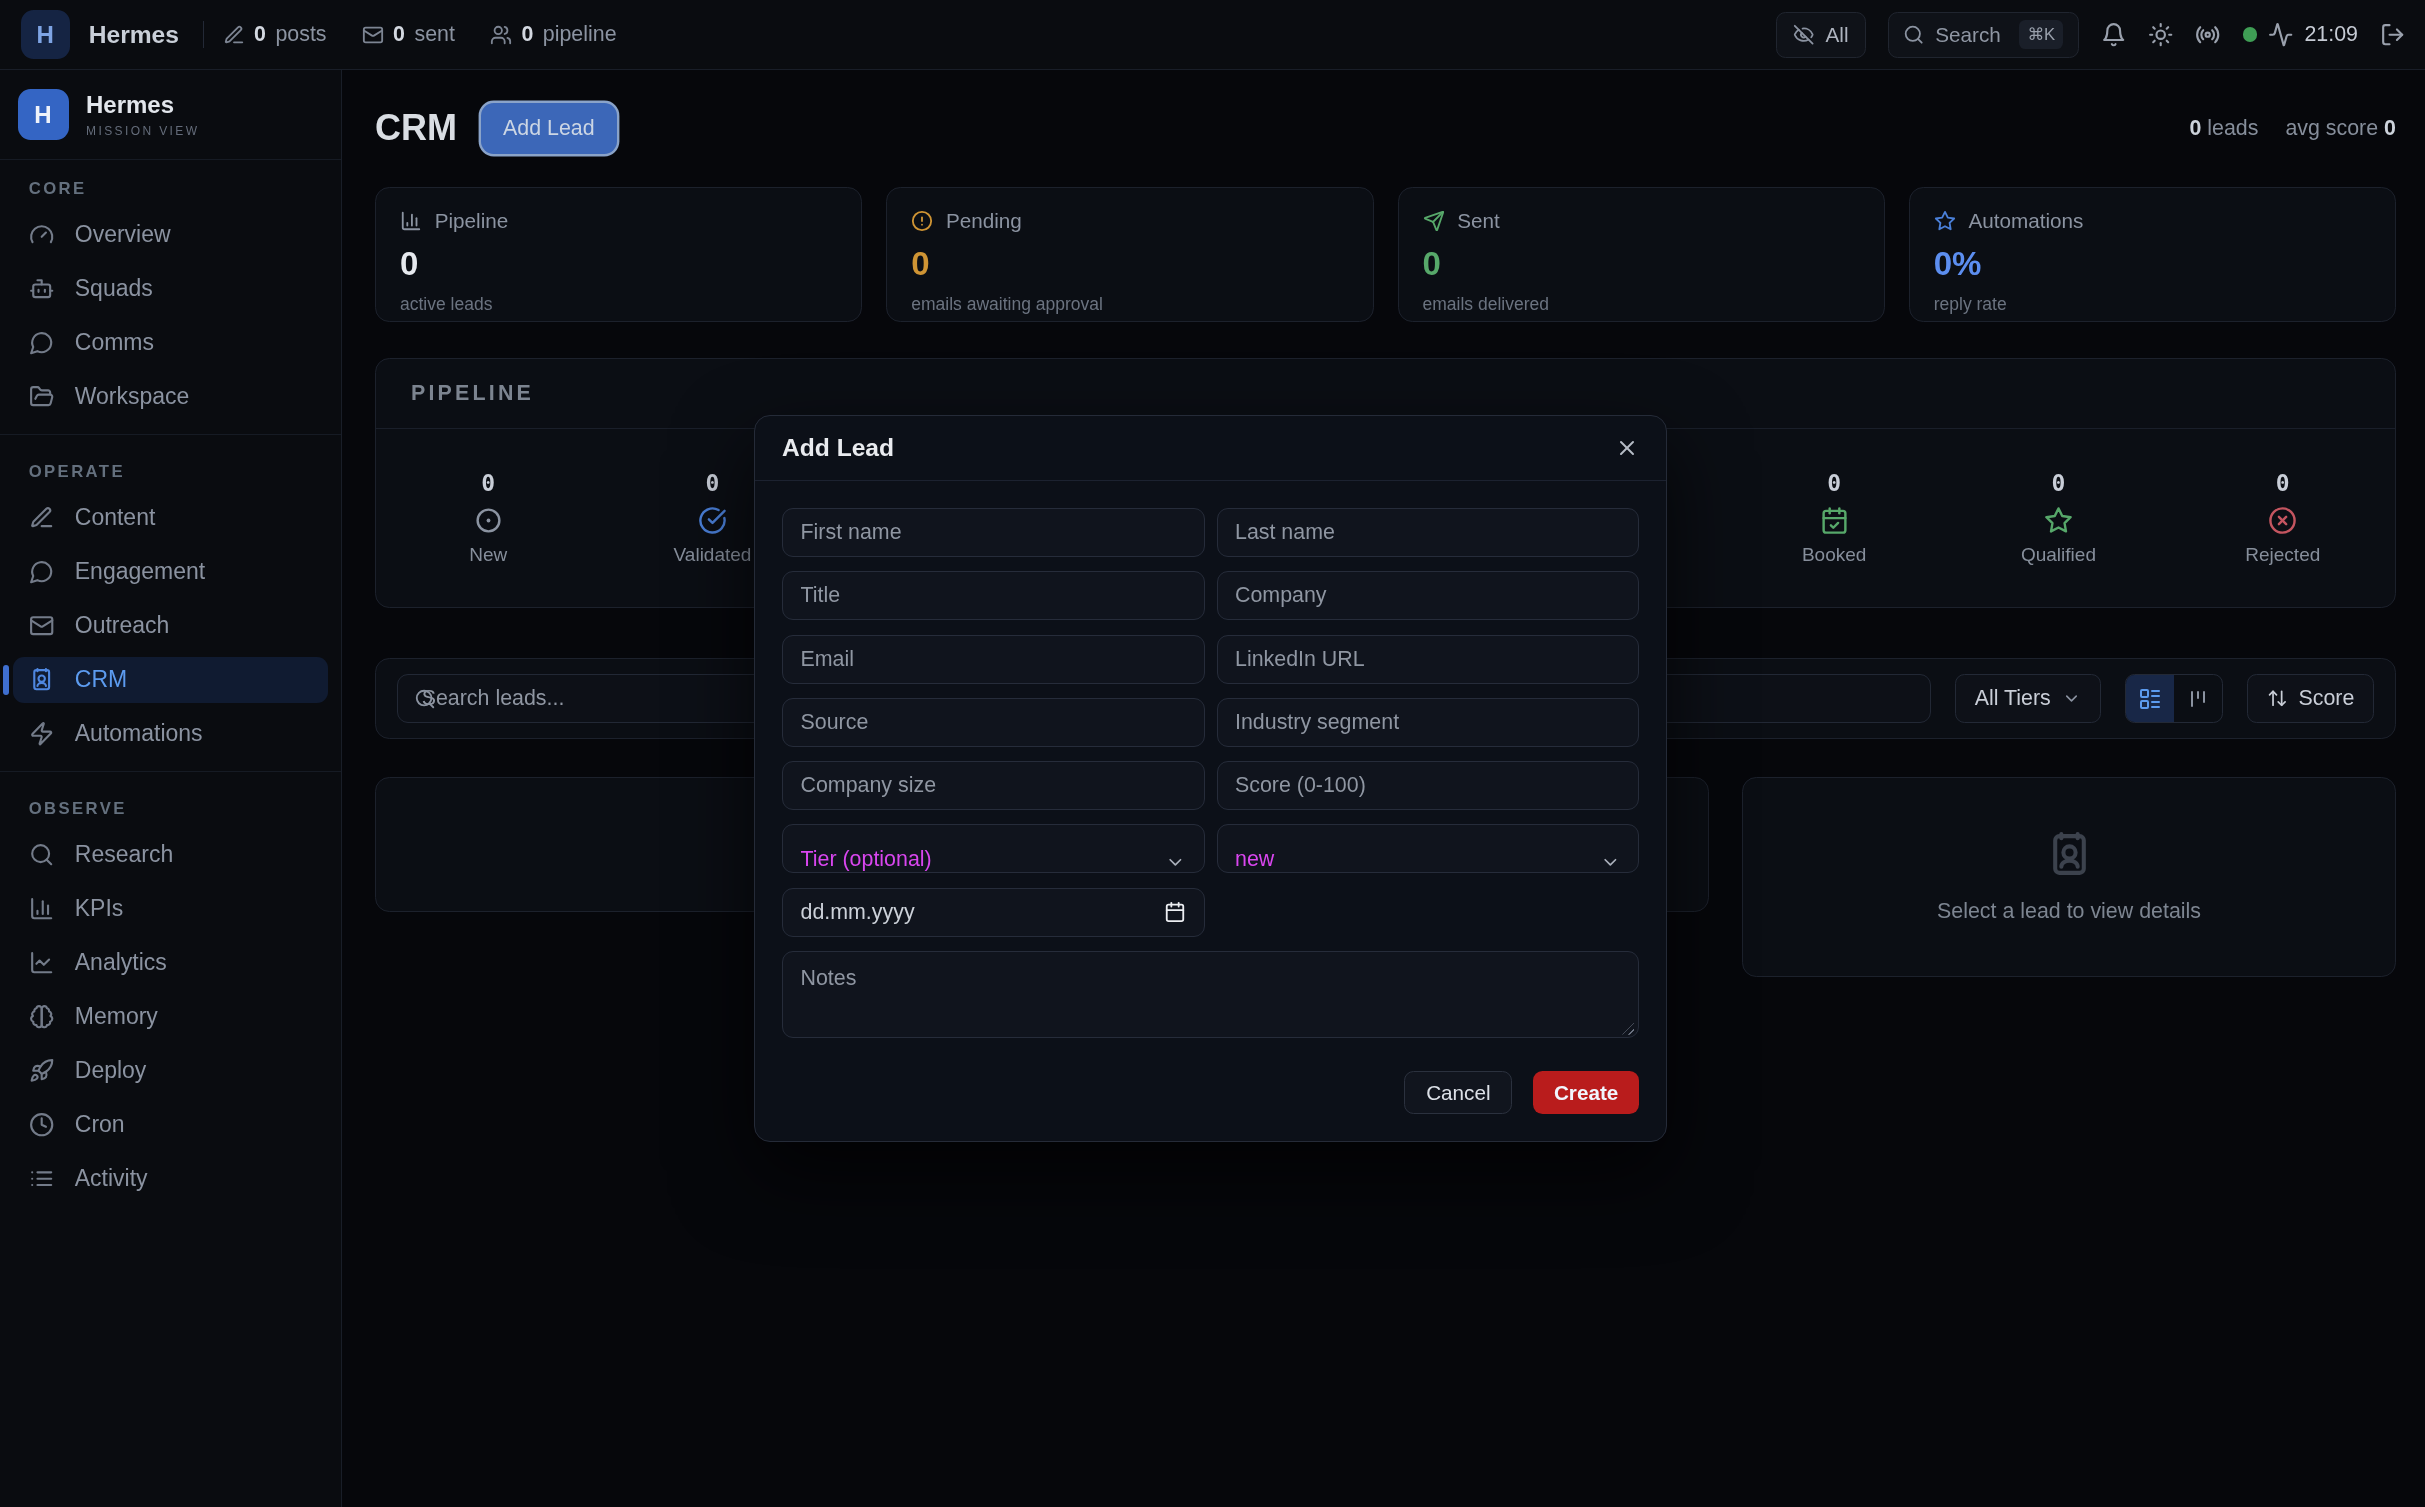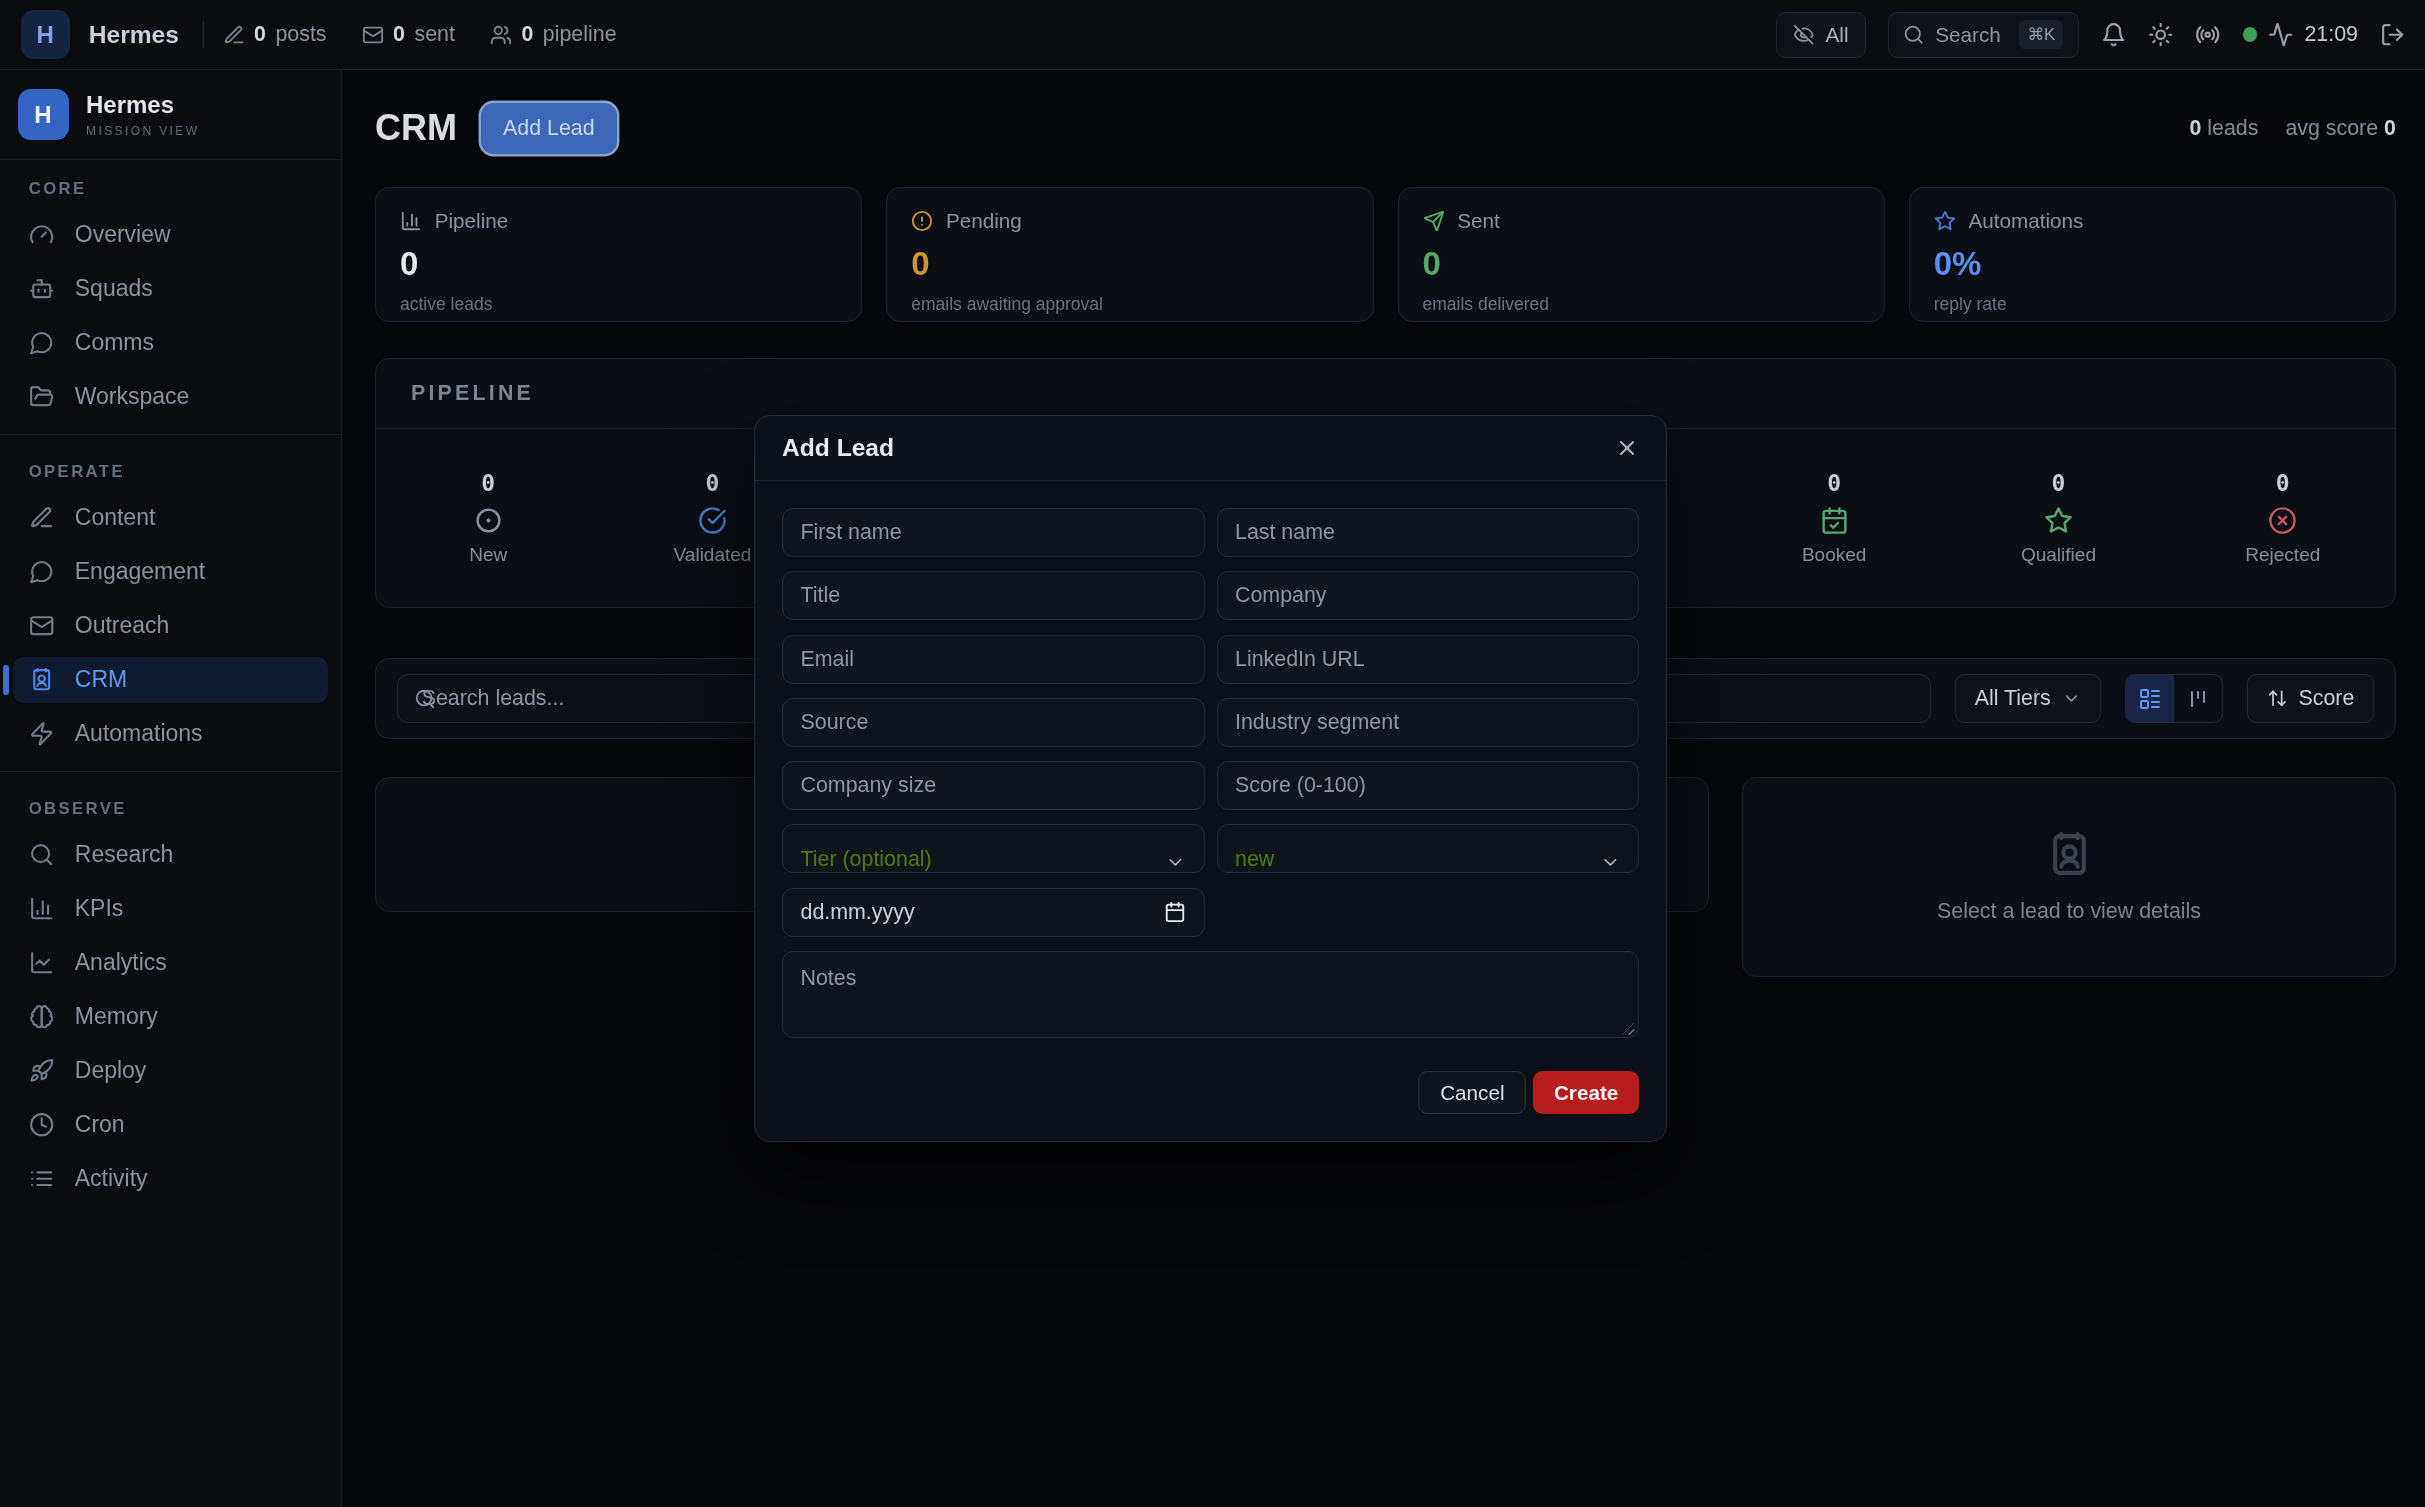--- a/index.html
+++ b/index.html
@@ -157,7 +157,7 @@
   .form-grid { display:grid; grid-template-columns:1fr 1fr; column-gap:12px; row-gap:14.3px; }
   .inp {
     height:49px; background:#10141d; border:0.8px solid #262c3a; border-radius:11px;
-    padding:0 17.5px; font-size:21.4px; color:#4d7c0f; outline:none; width:100%;
+    padding:0 17.5px; font-size:21.4px; color:#d946ef; outline:none; width:100%;
     font-family:"Liberation Sans","DejaVu Sans",sans-serif;
   }
   .inp::placeholder { color:#8f96a2; }

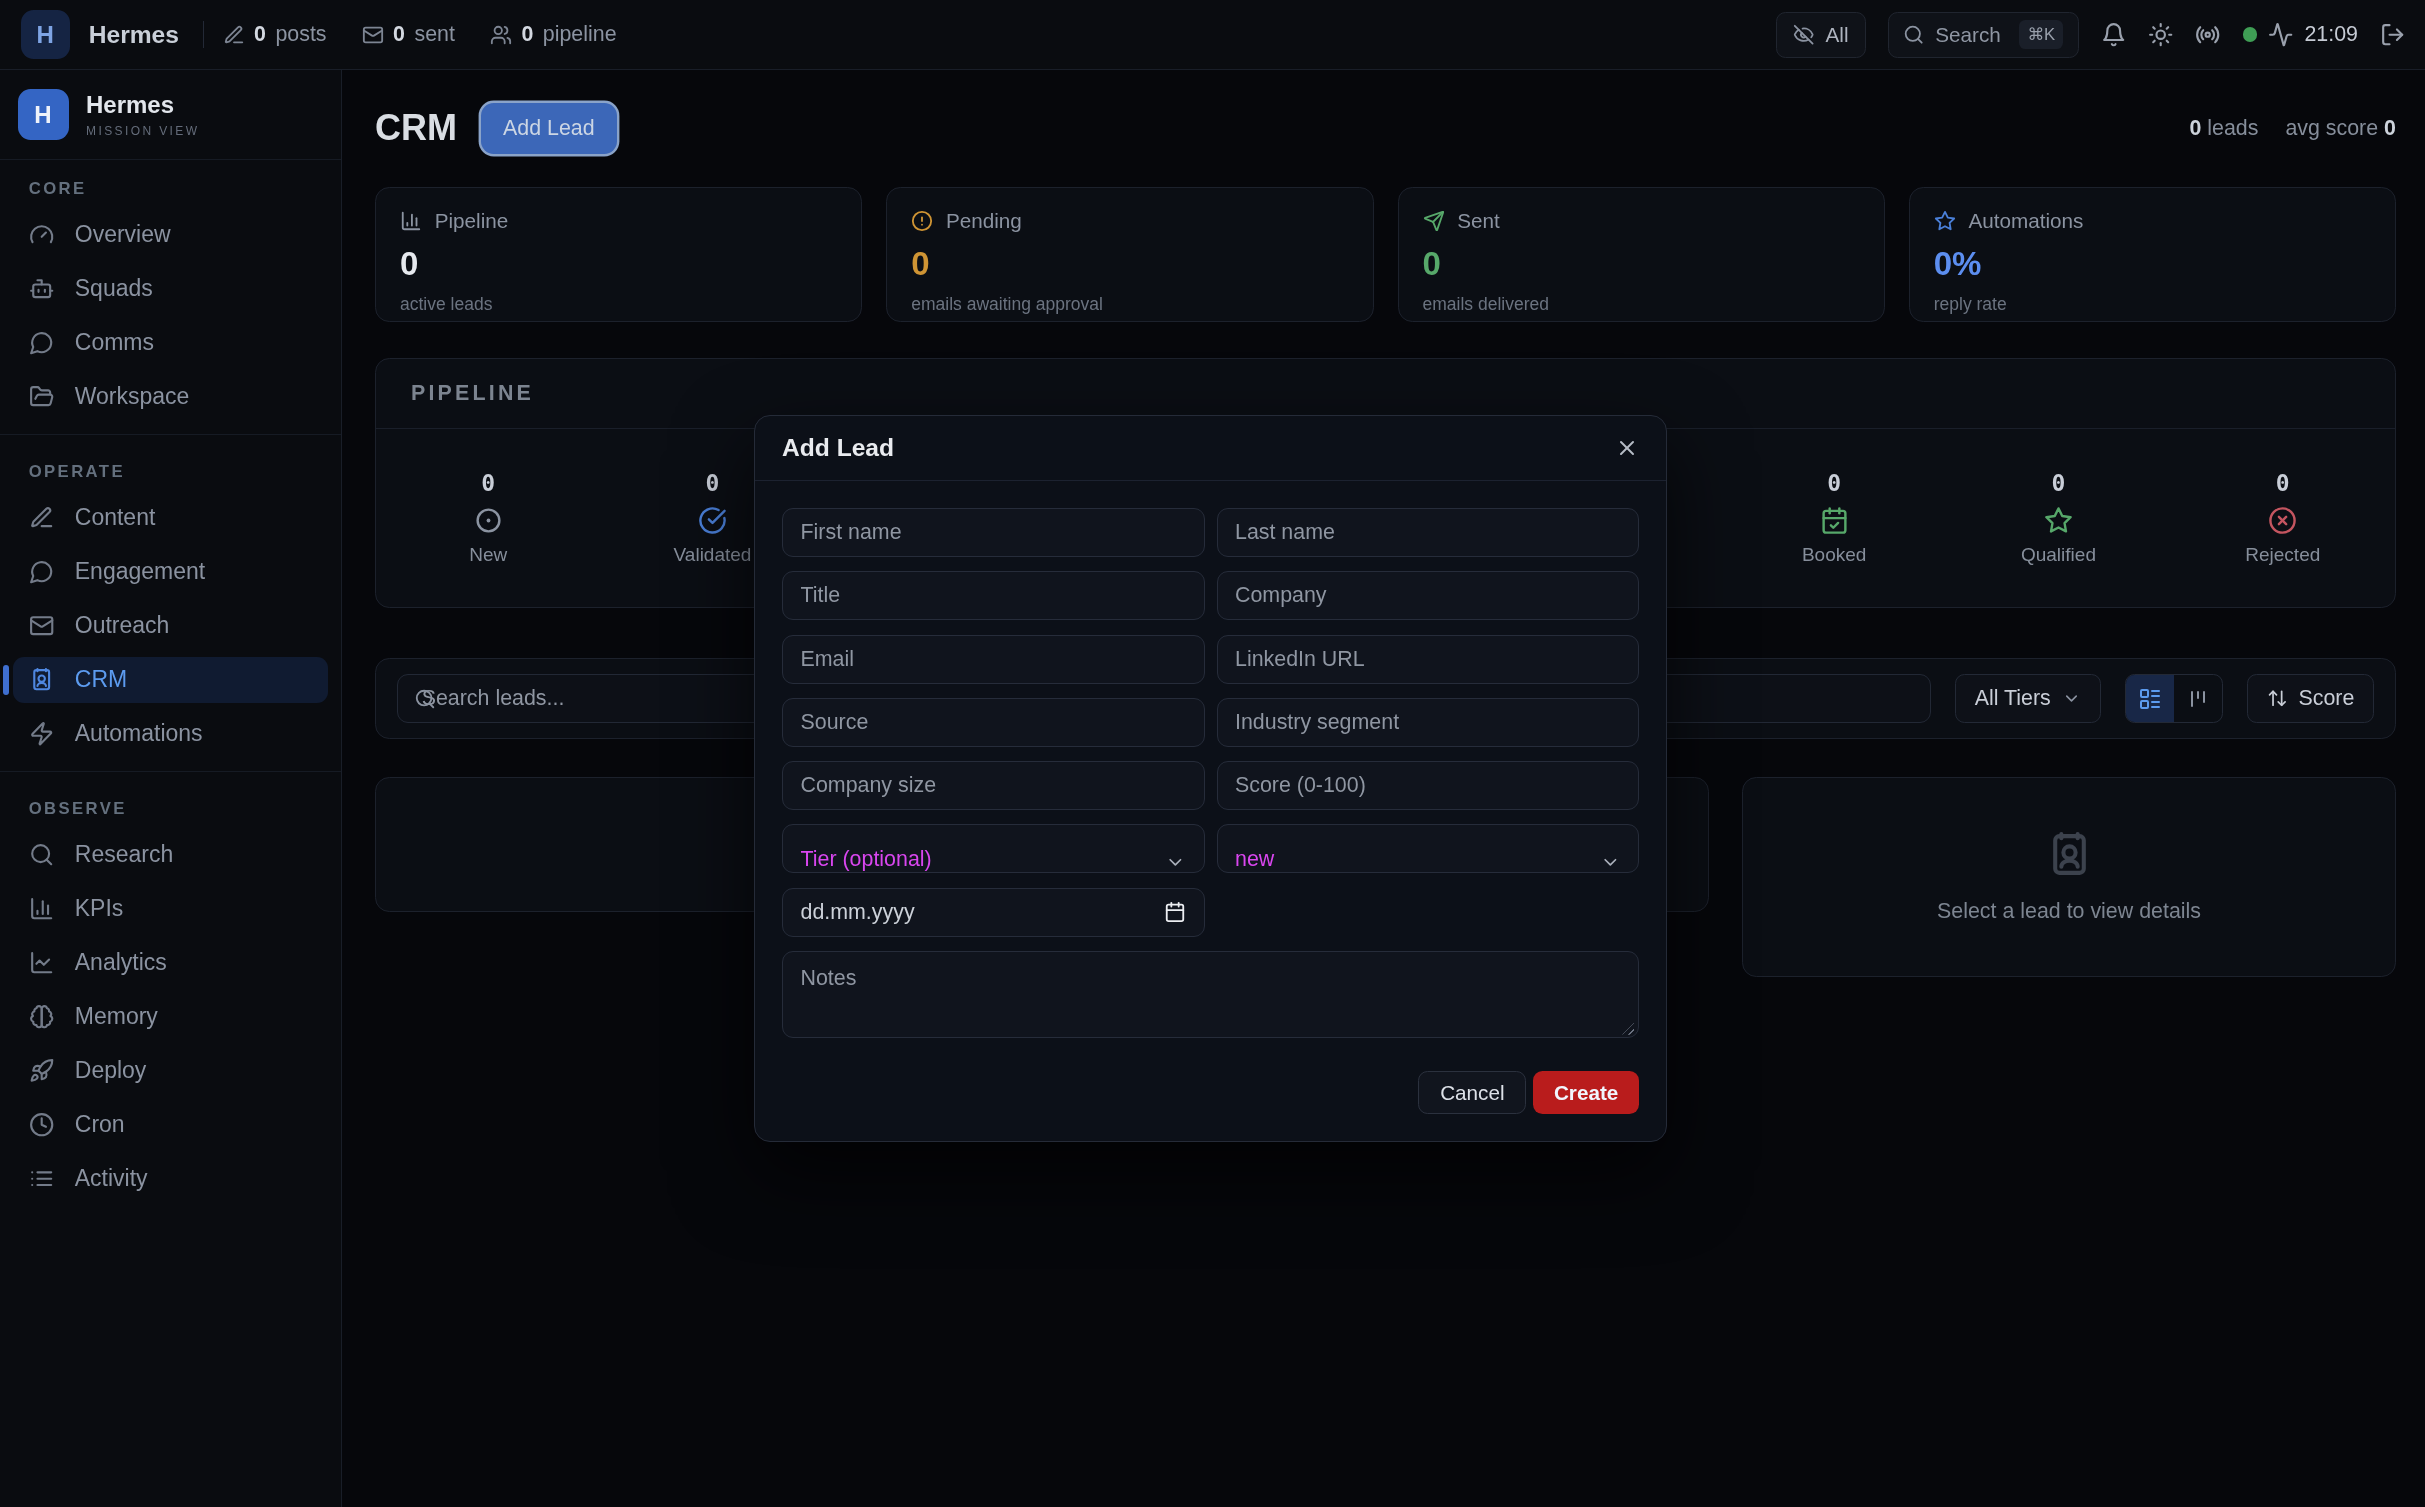--- a/index.html
+++ b/index.html
@@ -174,7 +174,7 @@
     background:repeating-linear-gradient(-45deg, transparent 0 3.2px, #6b7280 3.2px 4.8px);
     clip-path:polygon(100% 0, 100% 100%, 0 100%); pointer-events:none;
   }
-  .modal-footer { display:flex; justify-content:flex-end; gap:7px; margin-top:30px; }
+  .modal-footer { display:flex; justify-content:flex-end; gap:21px; margin-top:30px; }
   .btn { height:43px; border-radius:9.5px; font-size:20.7px; display:flex; align-items:center; padding:0 20.7px; cursor:pointer; }
   .btn-cancel { background:#11151e; border:0.8px solid #2b313e; color:#dde1e8; }
   .btn-create { background:#b91c1c; color:#f1f5fd; font-weight:600; }

